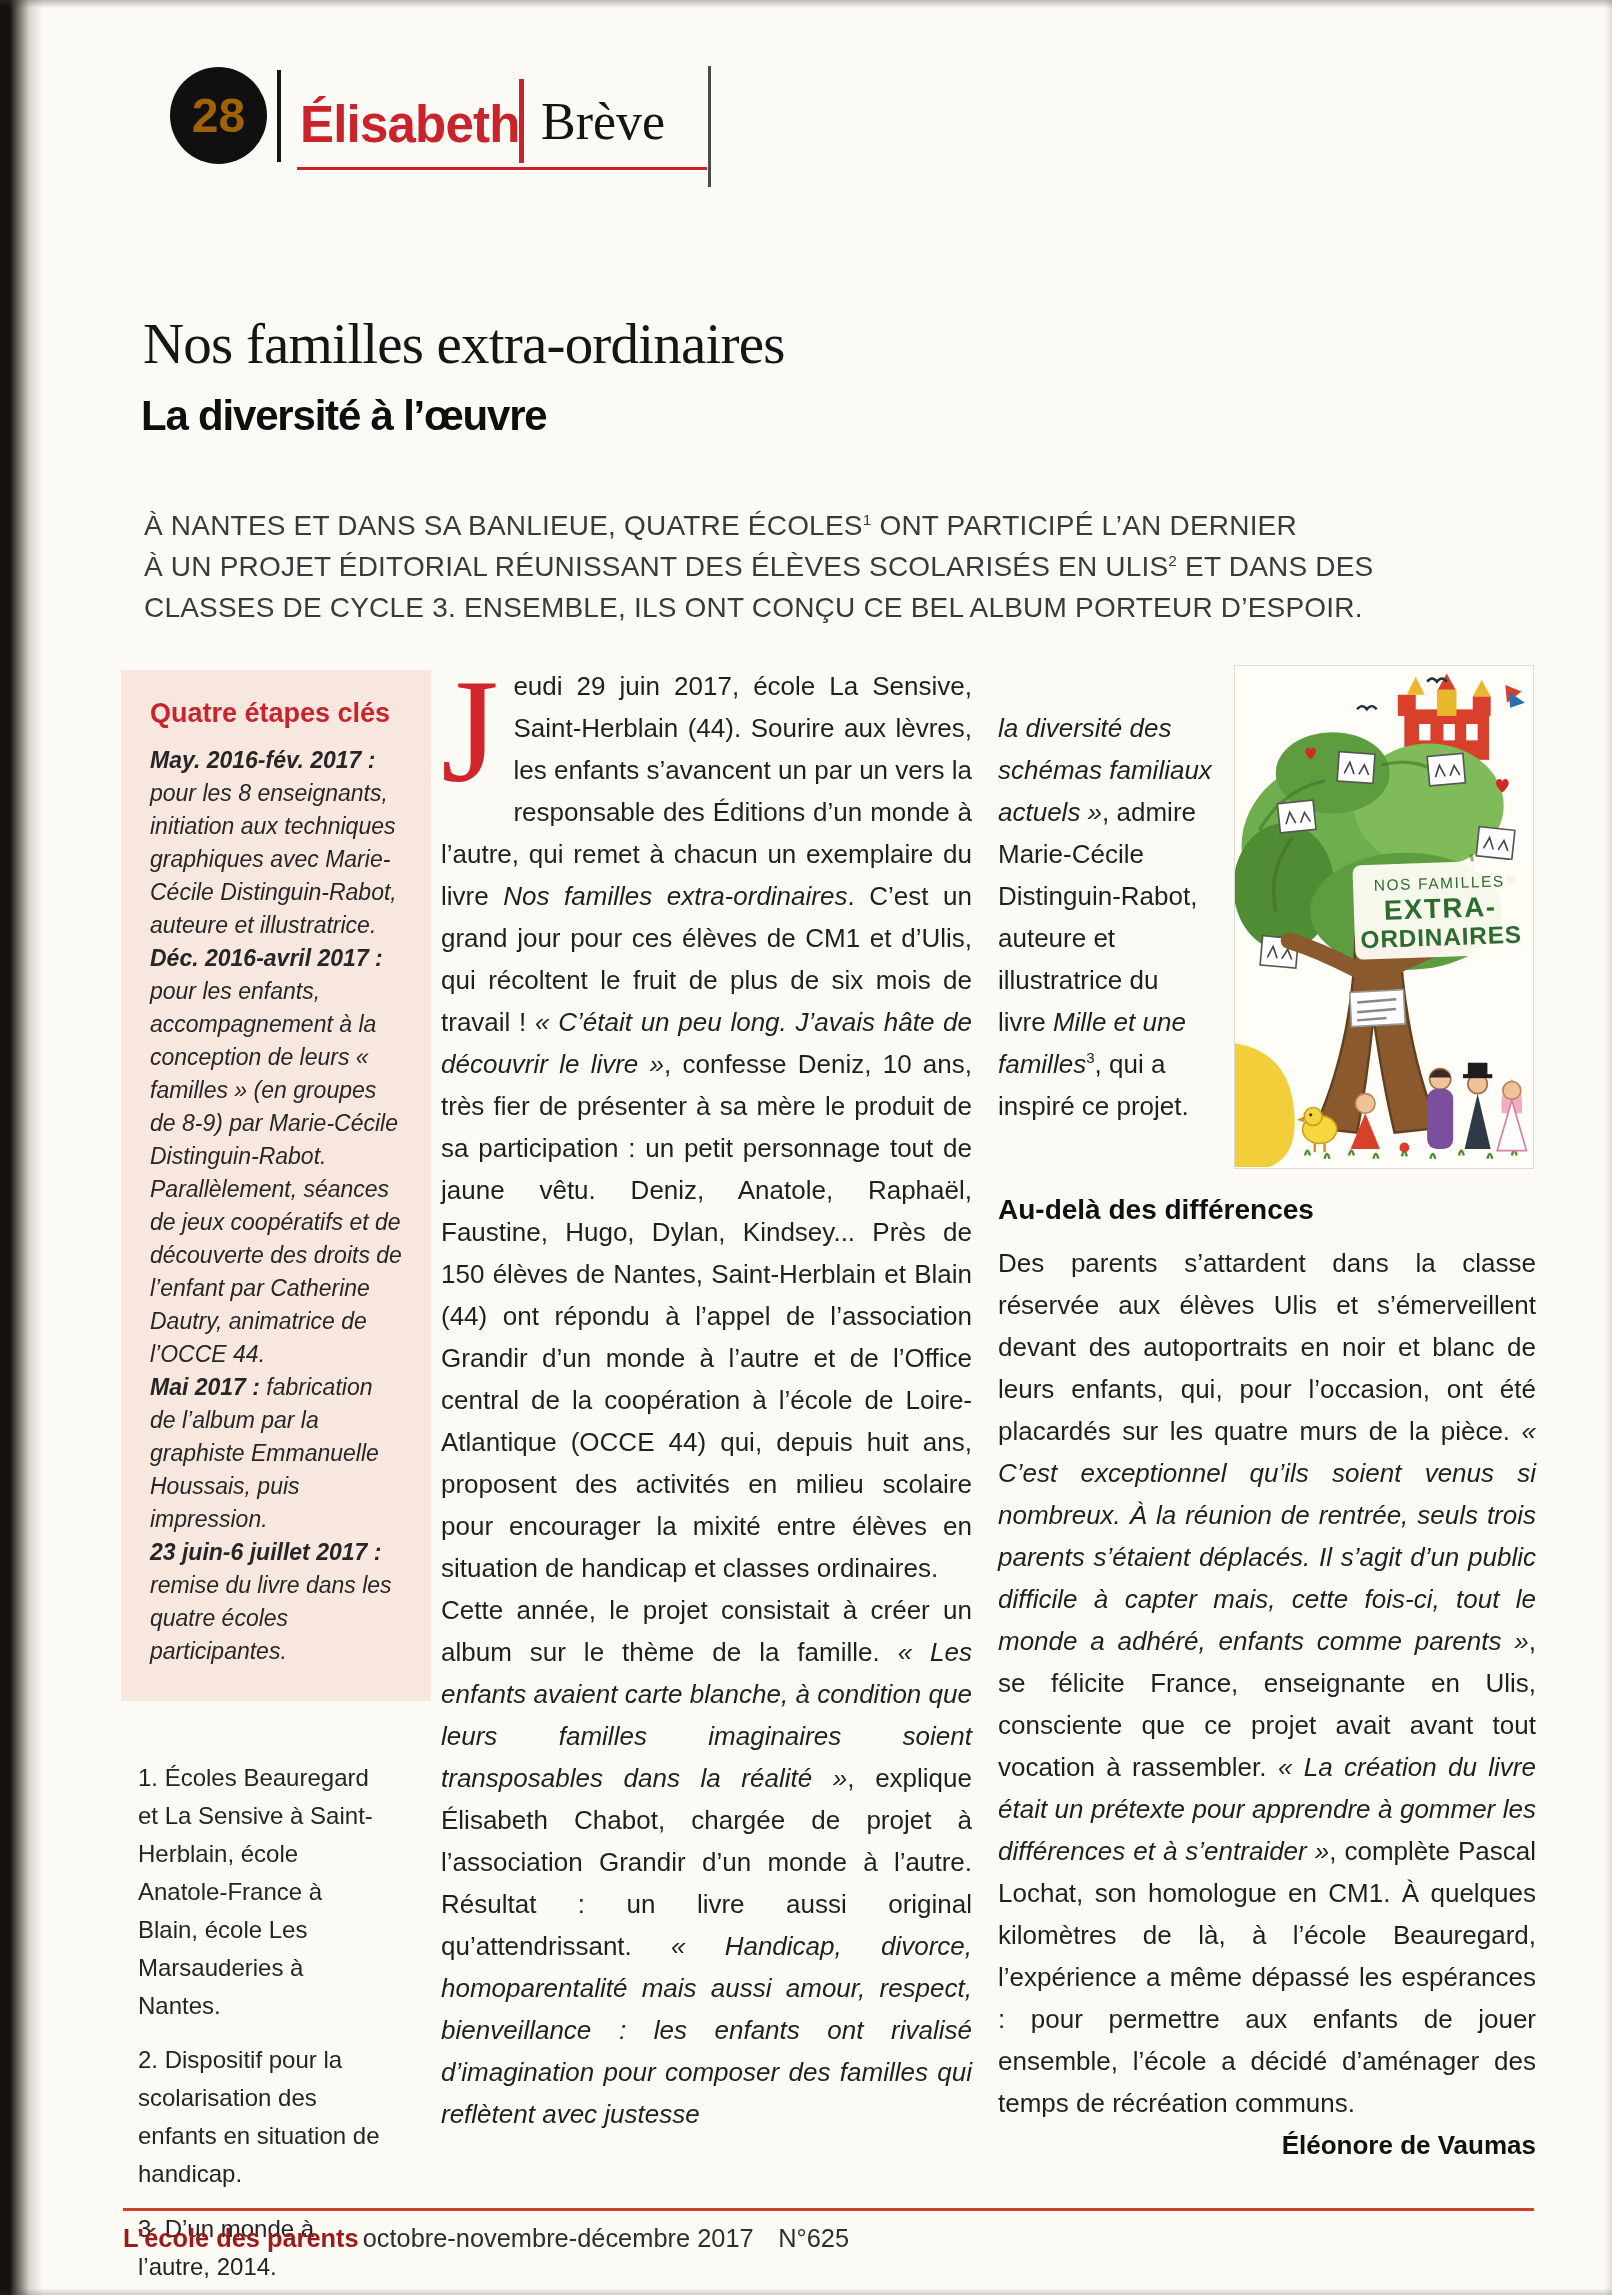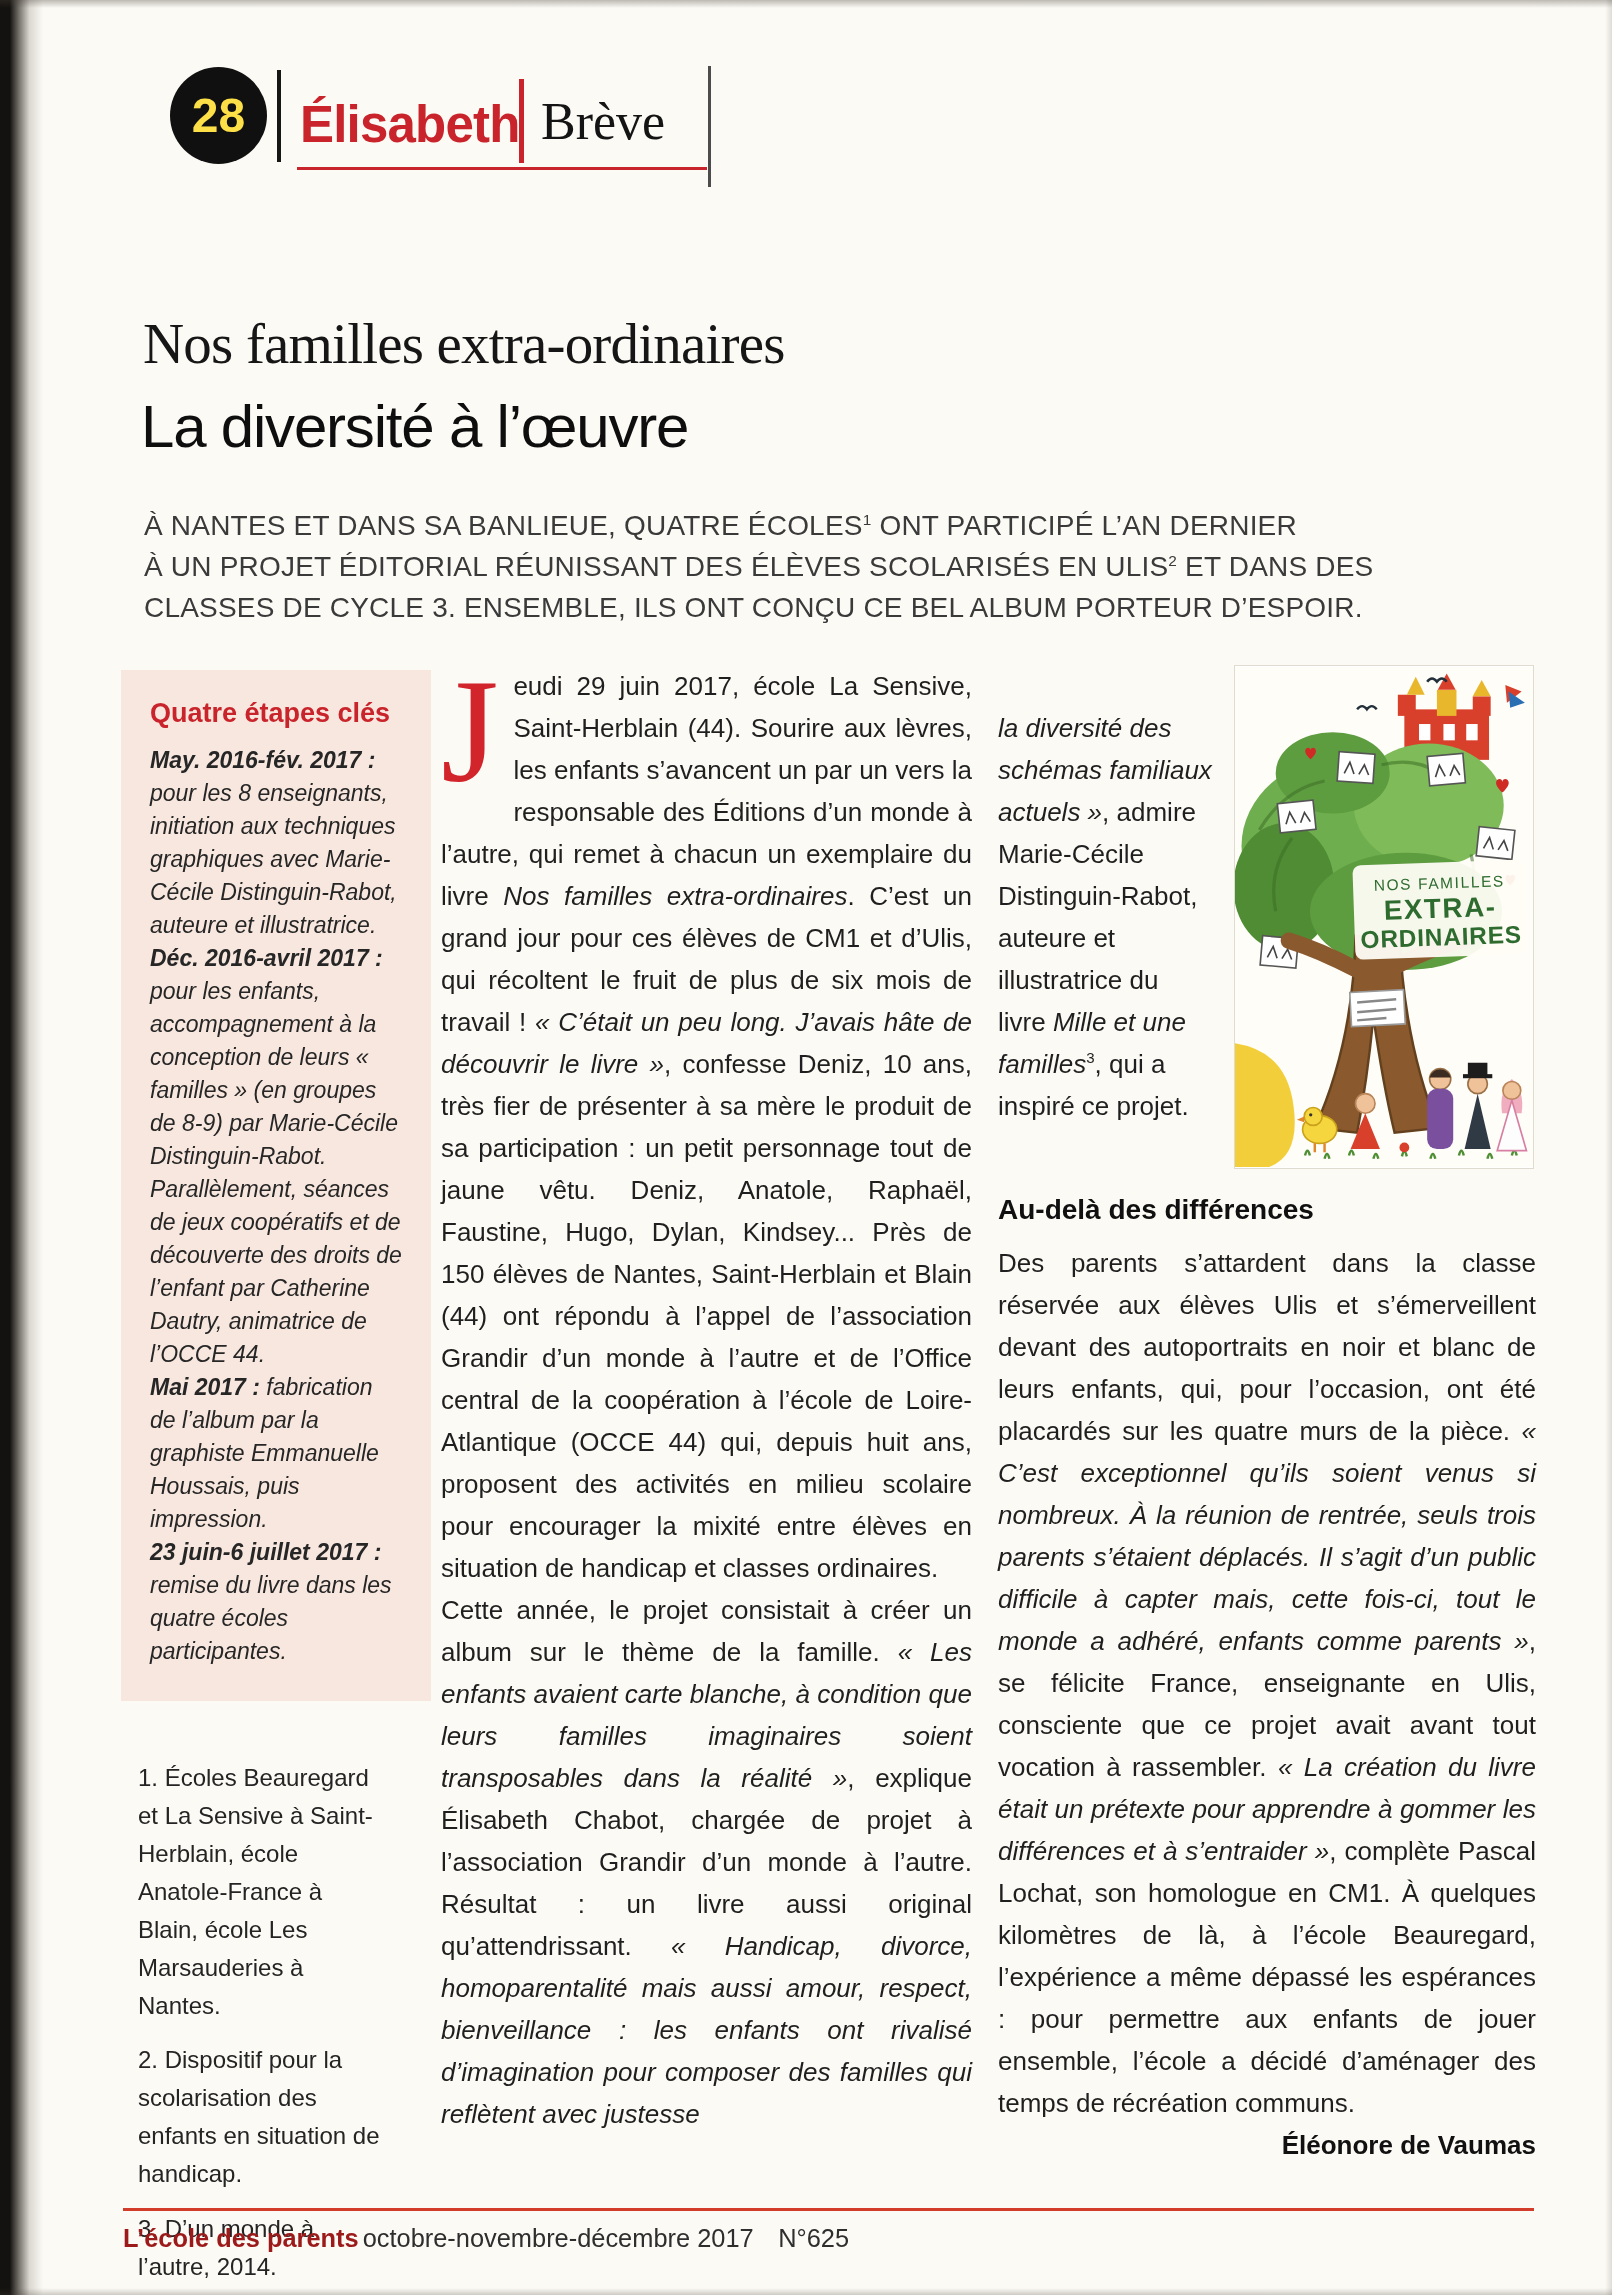--- a/index.html
+++ b/index.html
@@ -15,7 +15,7 @@
   .edge-right{right:0;top:0;width:8.2px;height:100%;background:linear-gradient(270deg,rgba(70,64,55,.18),rgba(70,64,55,0))}
 
   
-  .badge{position:absolute;left:170px;top:67px;width:97px;height:97px;border-radius:50%;background:#101010;color:#fde047;
+  .badge{position:absolute;left:170px;top:67px;width:97px;height:97px;border-radius:50%;background:#101010;color:#a16207;
     display:flex;align-items:center;justify-content:center;font-size:48px;font-weight:700}
   .bar-dark1{position:absolute;left:277px;top:70px;width:4.1px;height:92px;background:#161616}
   .section{position:absolute;left:300px;top:95px;font-size:51px;font-weight:700;color:#c9242b;letter-spacing:-0.8px}

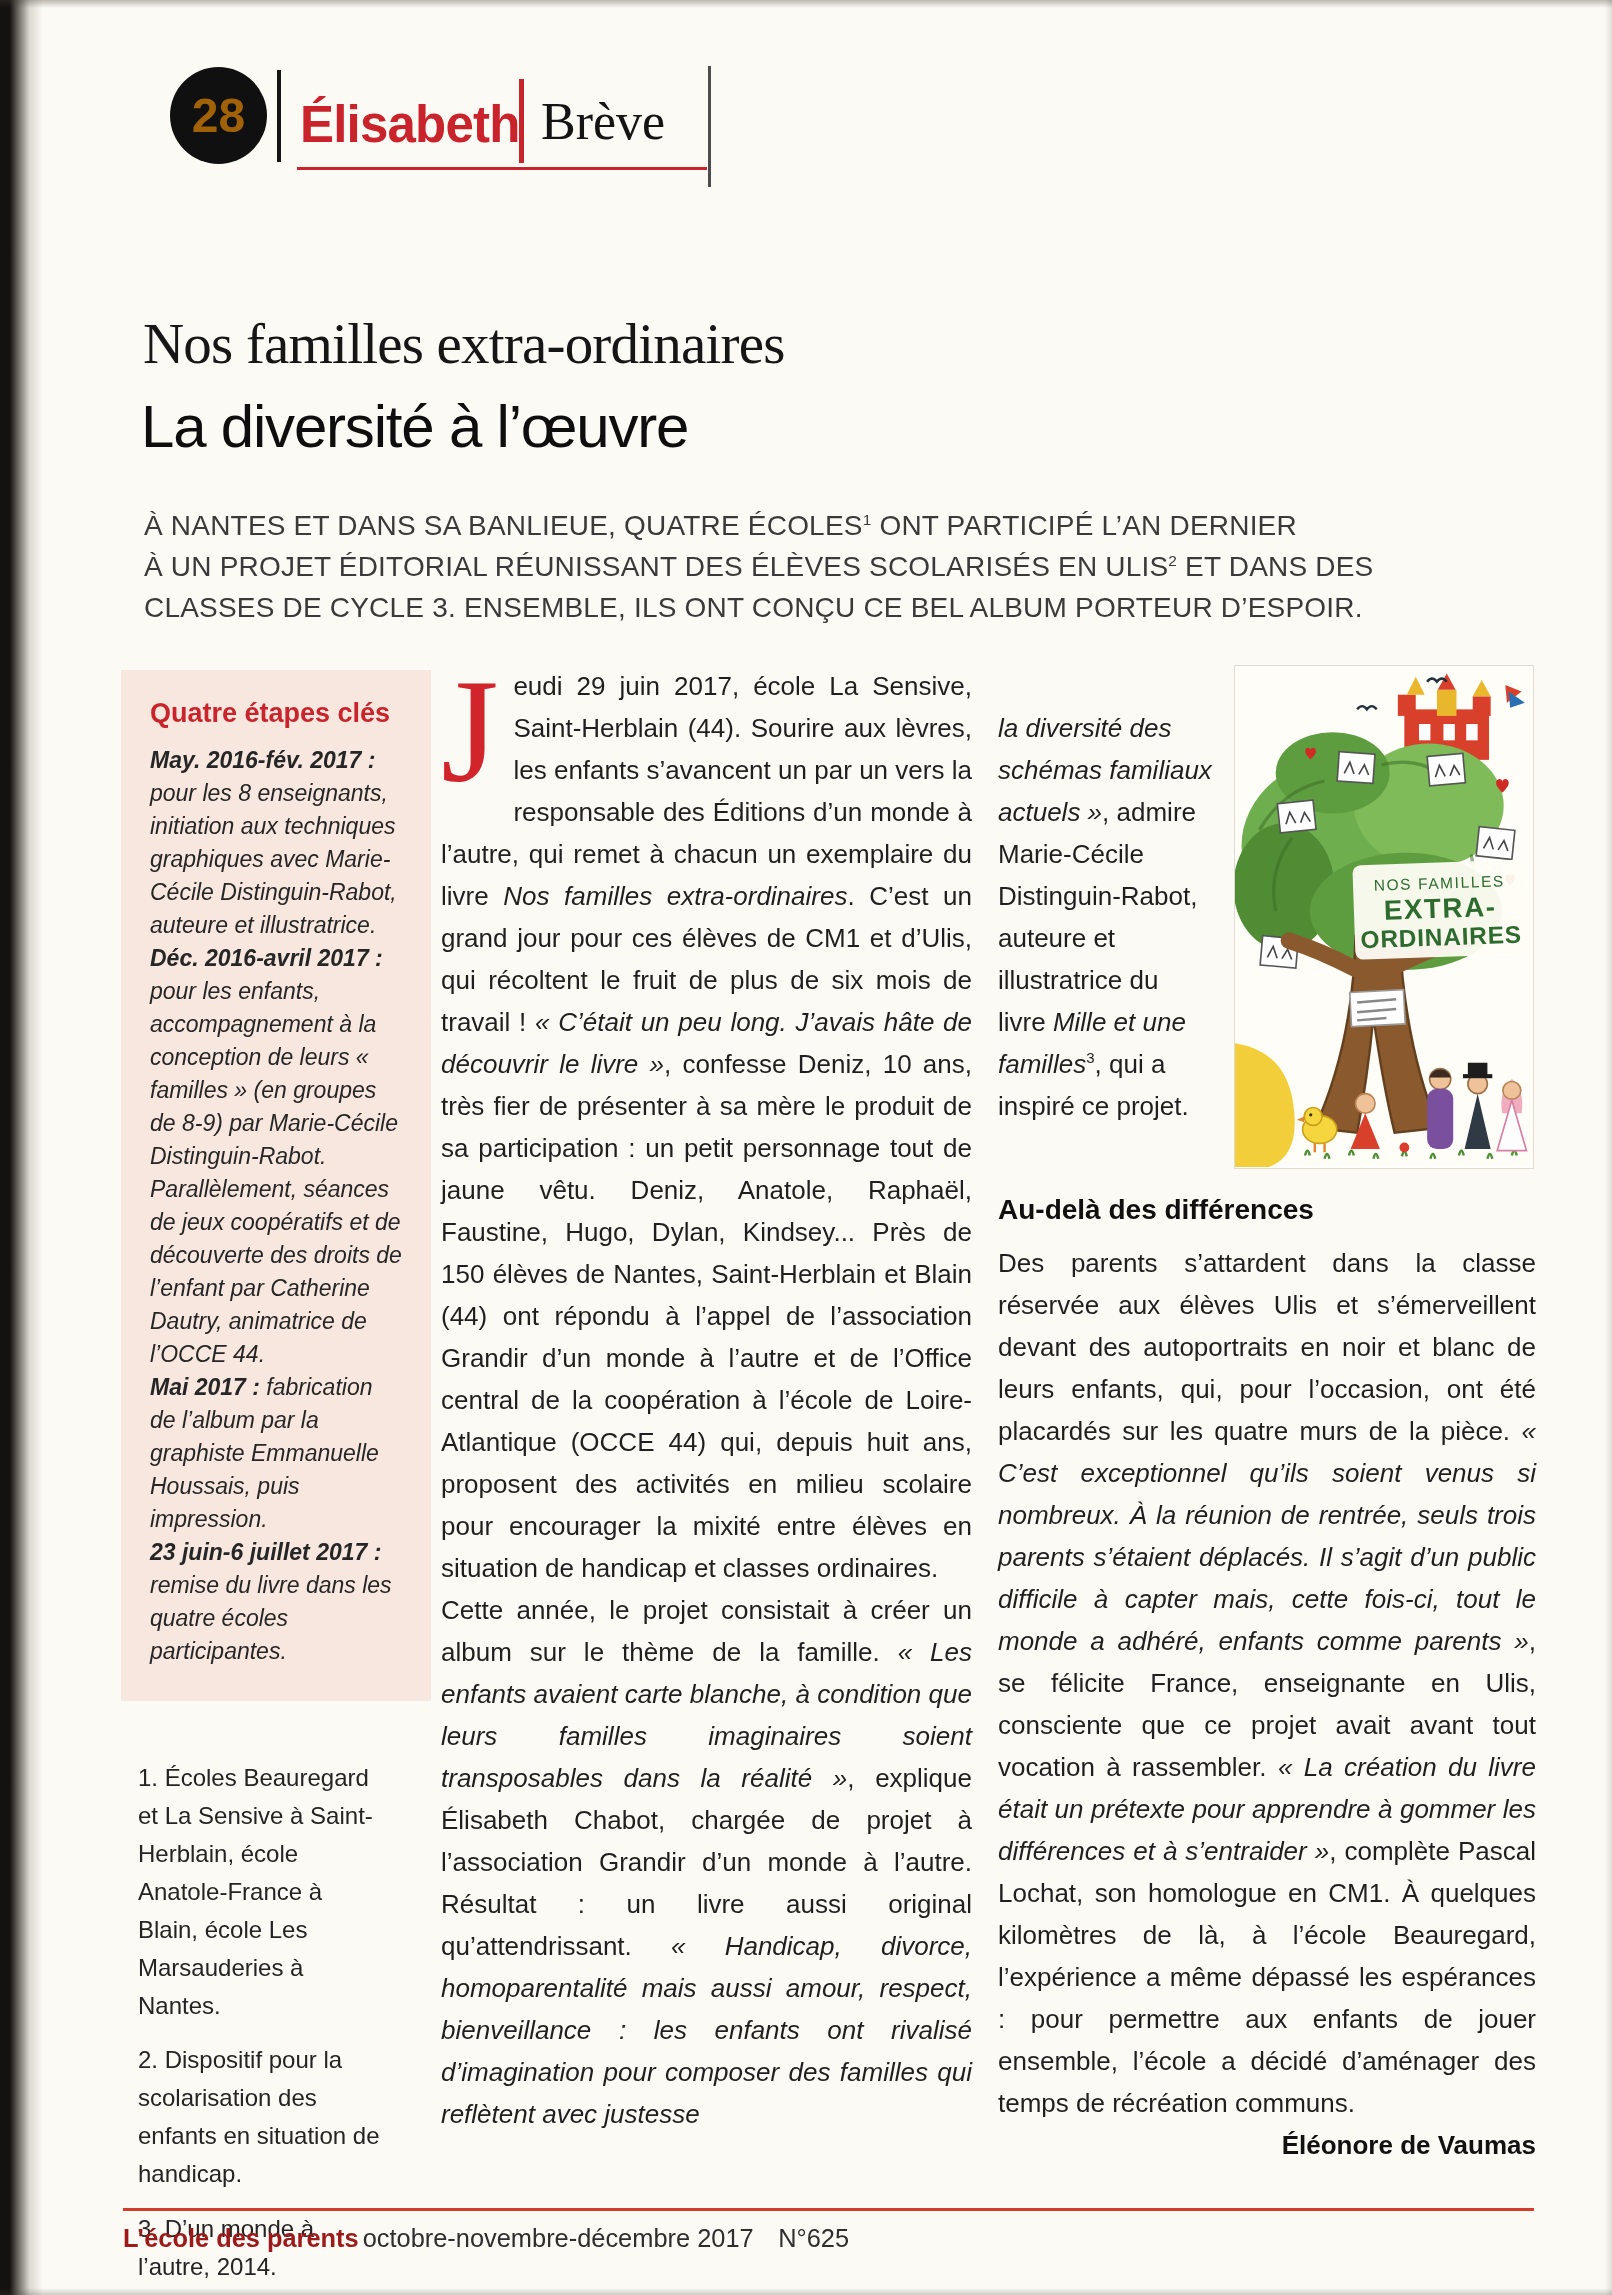--- a/index.html
+++ b/index.html
@@ -26,7 +26,7 @@
 
   
   .kicker{position:absolute;left:143px;top:311px;font-family:"Liberation Serif",serif;font-weight:400;font-size:57px;letter-spacing:-0.8px;color:#161616}
-  .main-title{position:absolute;left:141px;top:392px;font-size:60px;font-weight:400;color:#0e0e0e;letter-spacing:-1.2px}
+  .main-title{position:absolute;left:141px;top:392px;font-size:42px;font-weight:700;color:#0e0e0e;letter-spacing:-1.2px}
   .standfirst{position:absolute;left:144px;top:505px;width:1459px;font-size:28px;line-height:41px;color:#3a3a3a;letter-spacing:0.2px}
   .standfirst sup{font-size:.55em}
 

